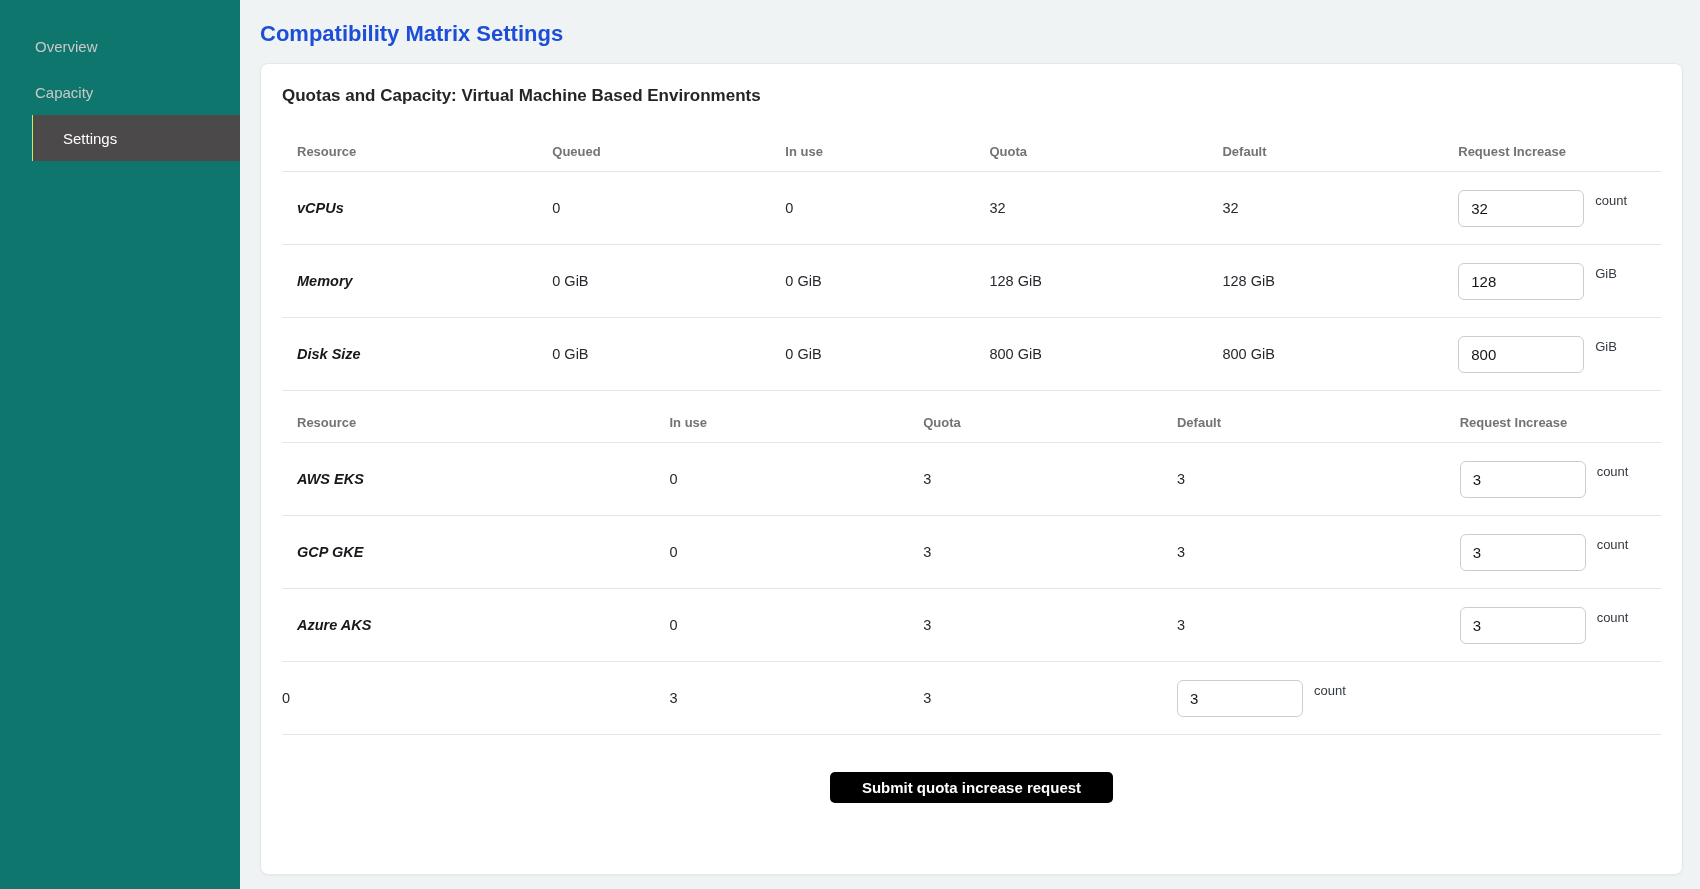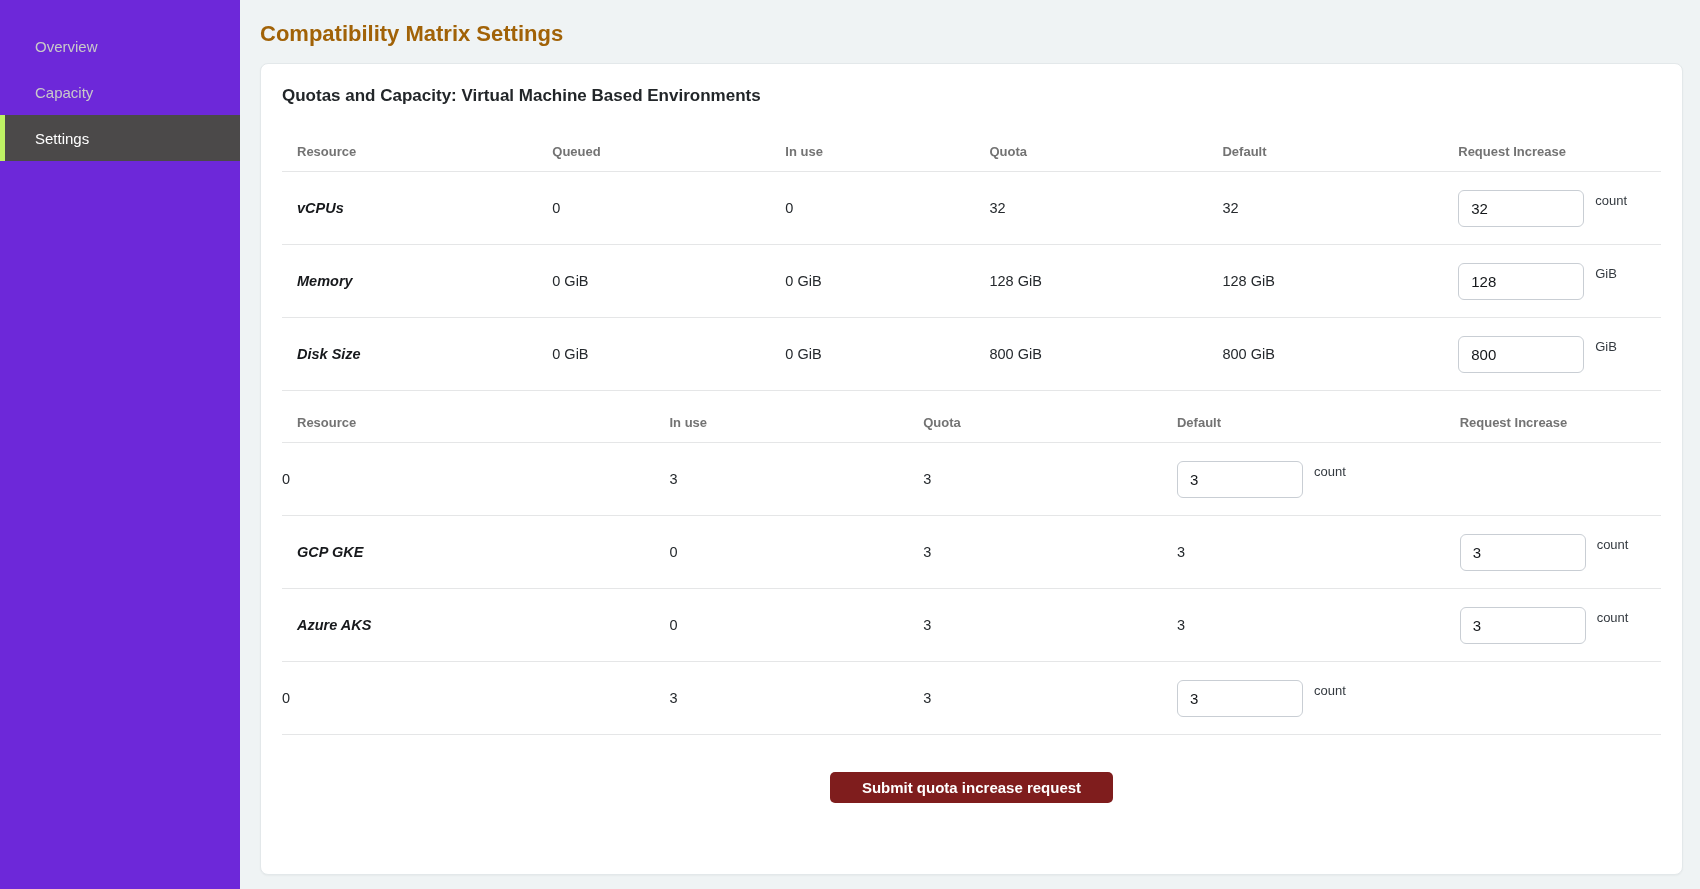--- a/index.html
+++ b/index.html
@@ -15,7 +15,7 @@
   
   .sidebar {
     width: 240px; height: 100%;
-    background: #6d28d9;
+    background: #0f766e;
     flex: 0 0 240px;
     padding-top: 23px;
   }

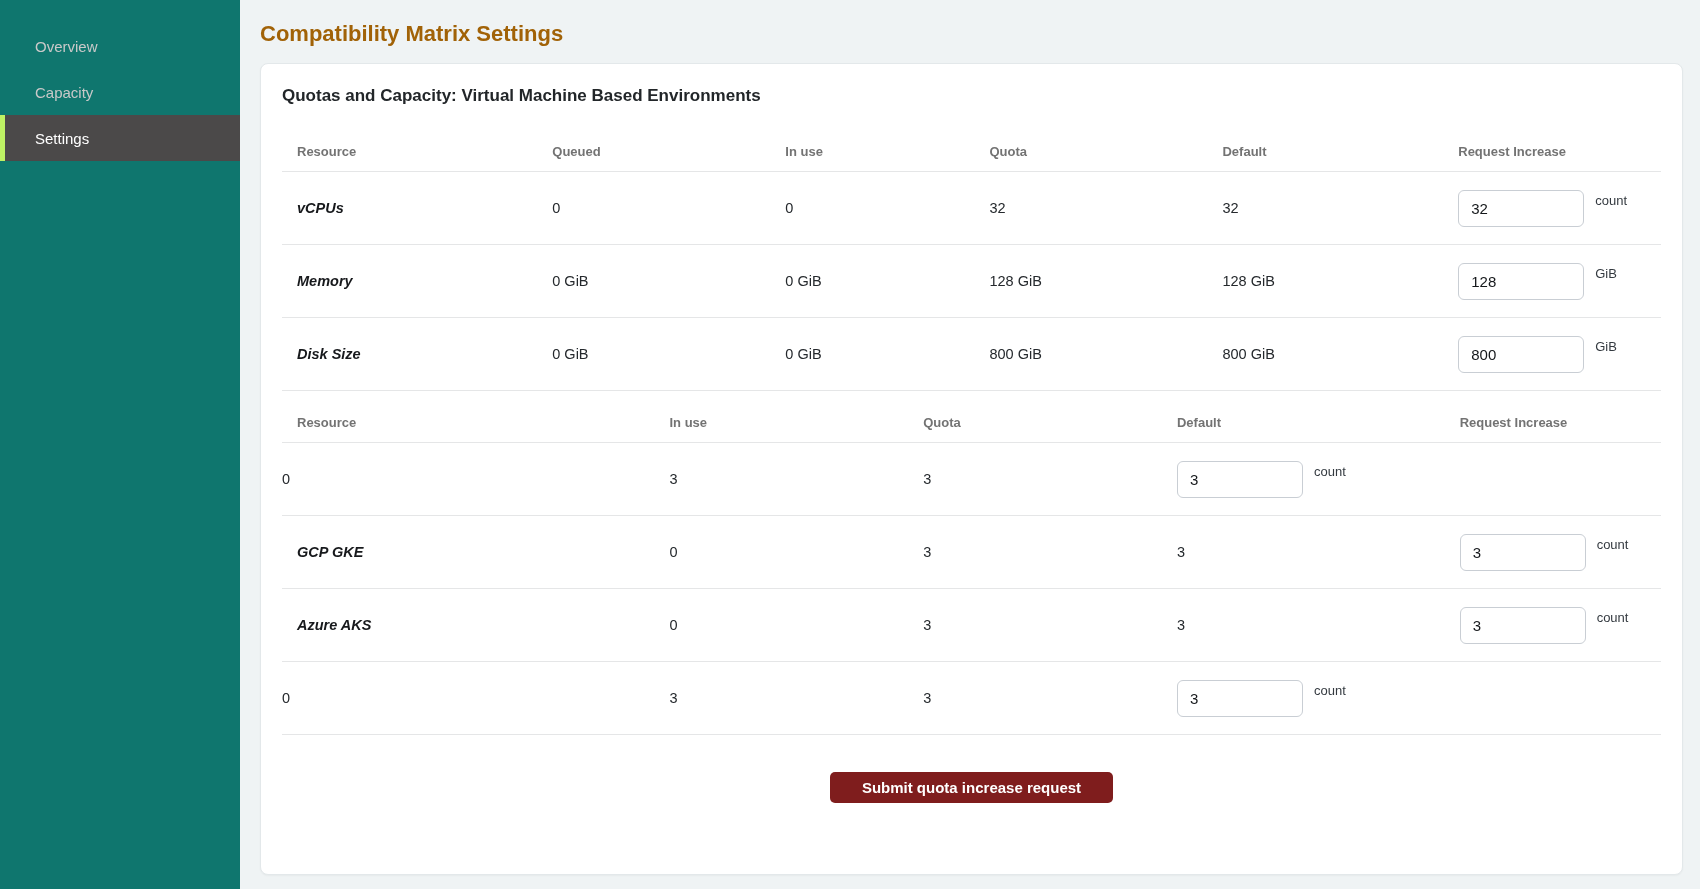--- a/index.html
+++ b/index.html
@@ -42,7 +42,7 @@
   .page-title {
     font-size: 22px;
     font-weight: 700;
-    color: #a16207;
+    color: #1d4ed8;
     line-height: 32px;
   }
   .card {

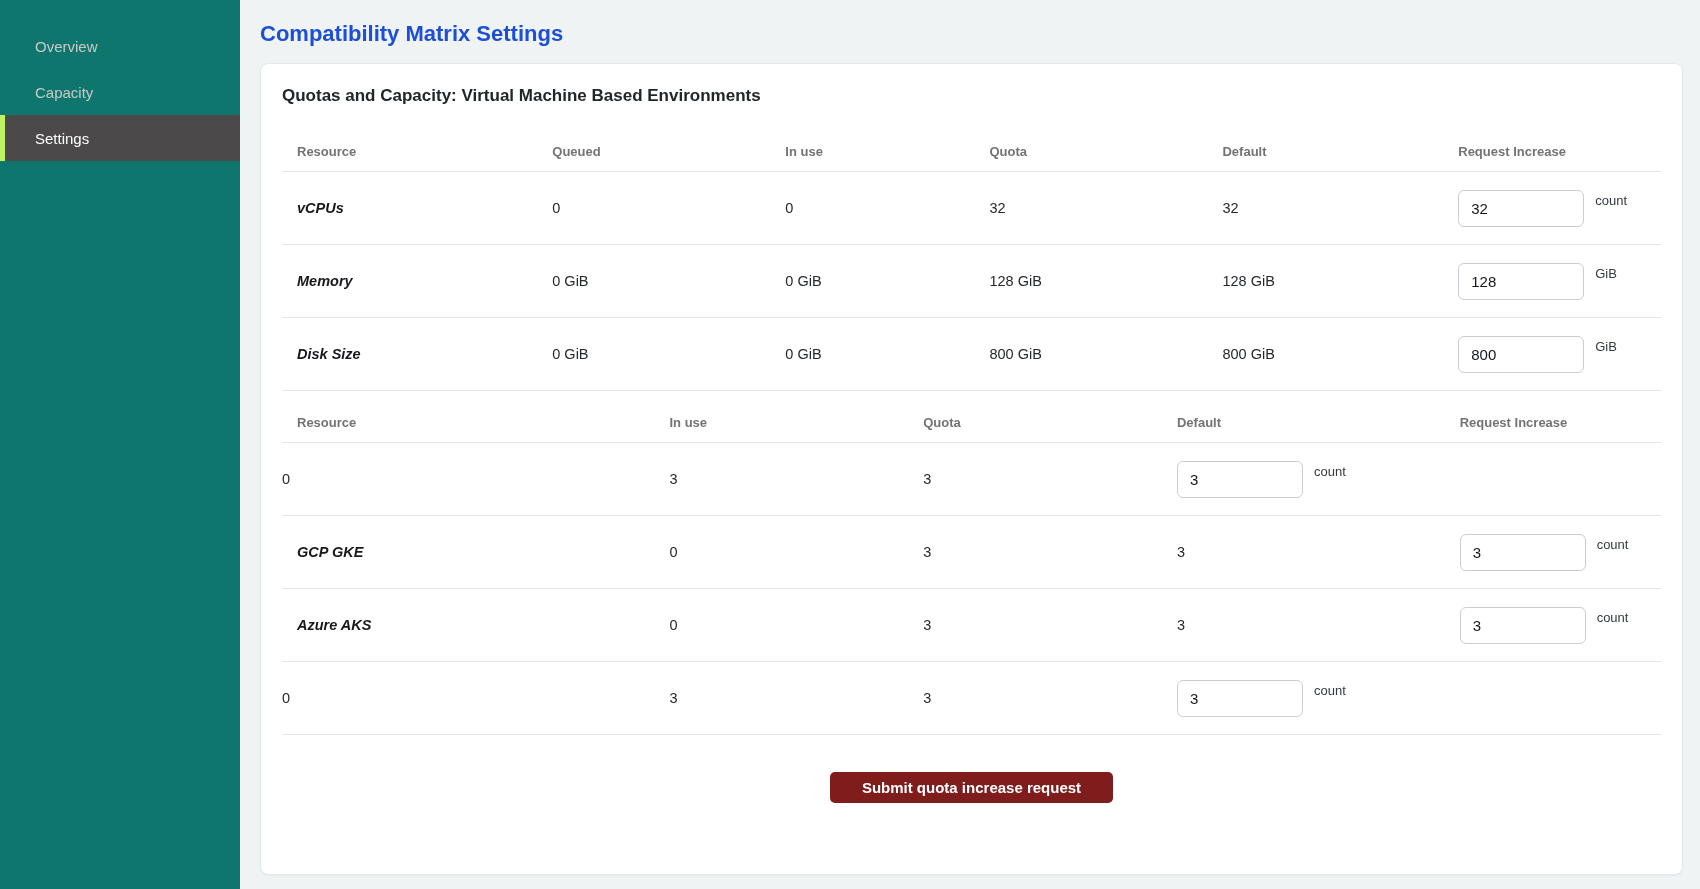--- a/index.html
+++ b/index.html
@@ -31,7 +31,8 @@
   .nav-item.active {
     background: #4b4949;
     color: #ffffff;
-    border-left: 5px solid #bef264;
+    border-left: 1px solid #bef264;
+    margin-left: 32px;
   }
 
   

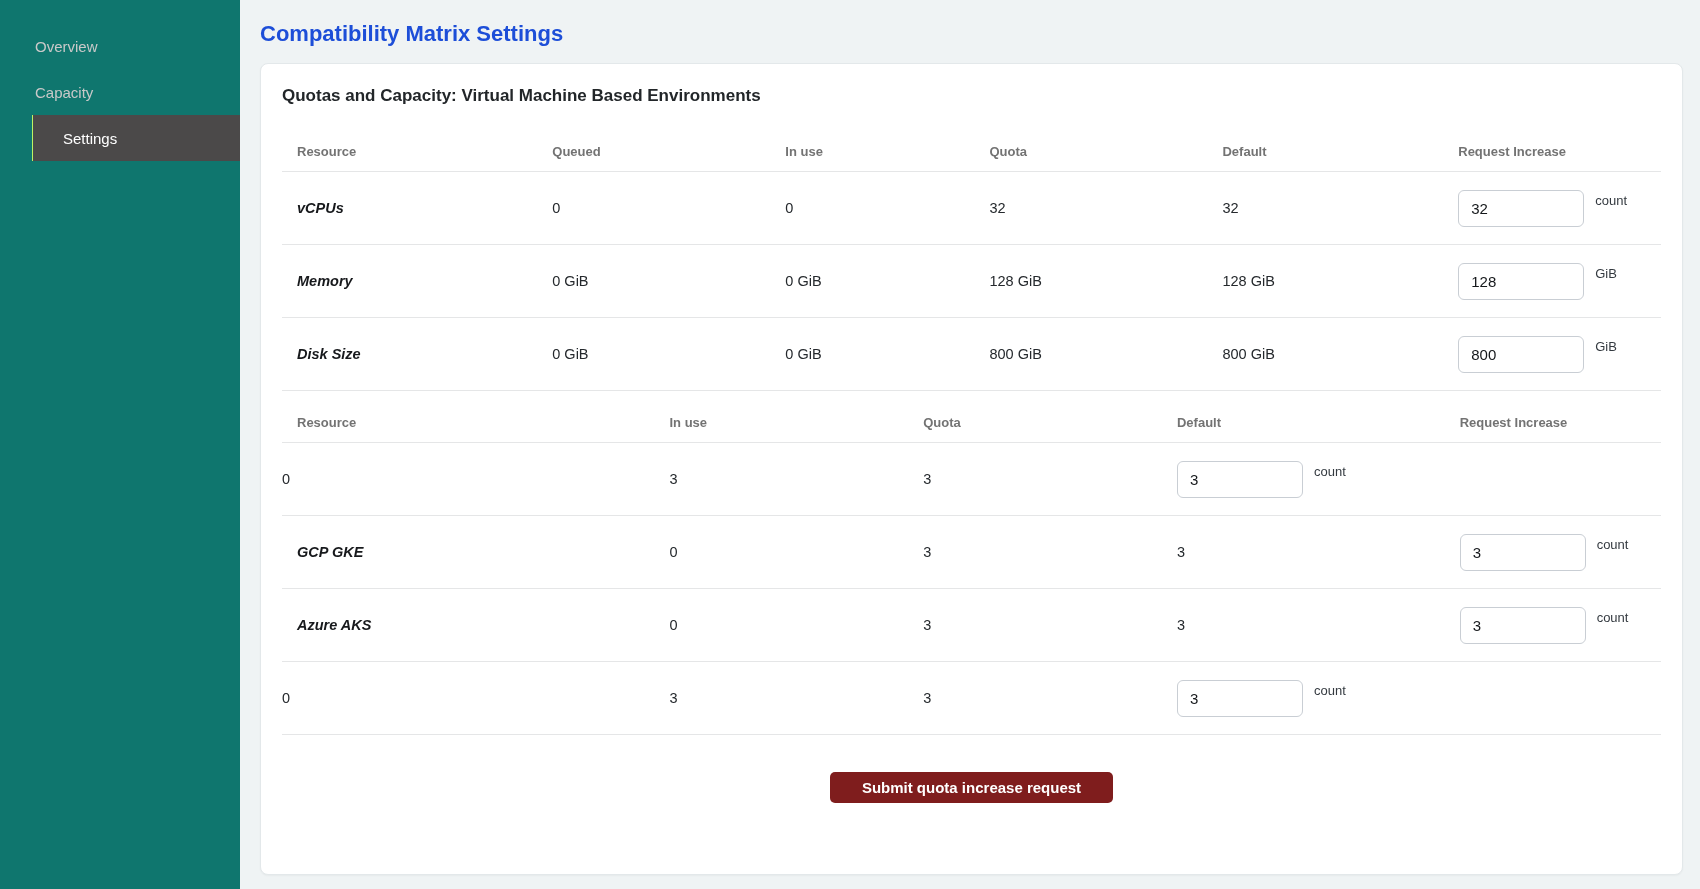--- a/index.html
+++ b/index.html
@@ -199,6 +199,7 @@
       </div>
 
       <div class="grid-row t2 body-row">
+        <div class="cell first">AWS EKS</div>
         <div class="cell">0</div>
         <div class="cell">3</div>
         <div class="cell">3</div>

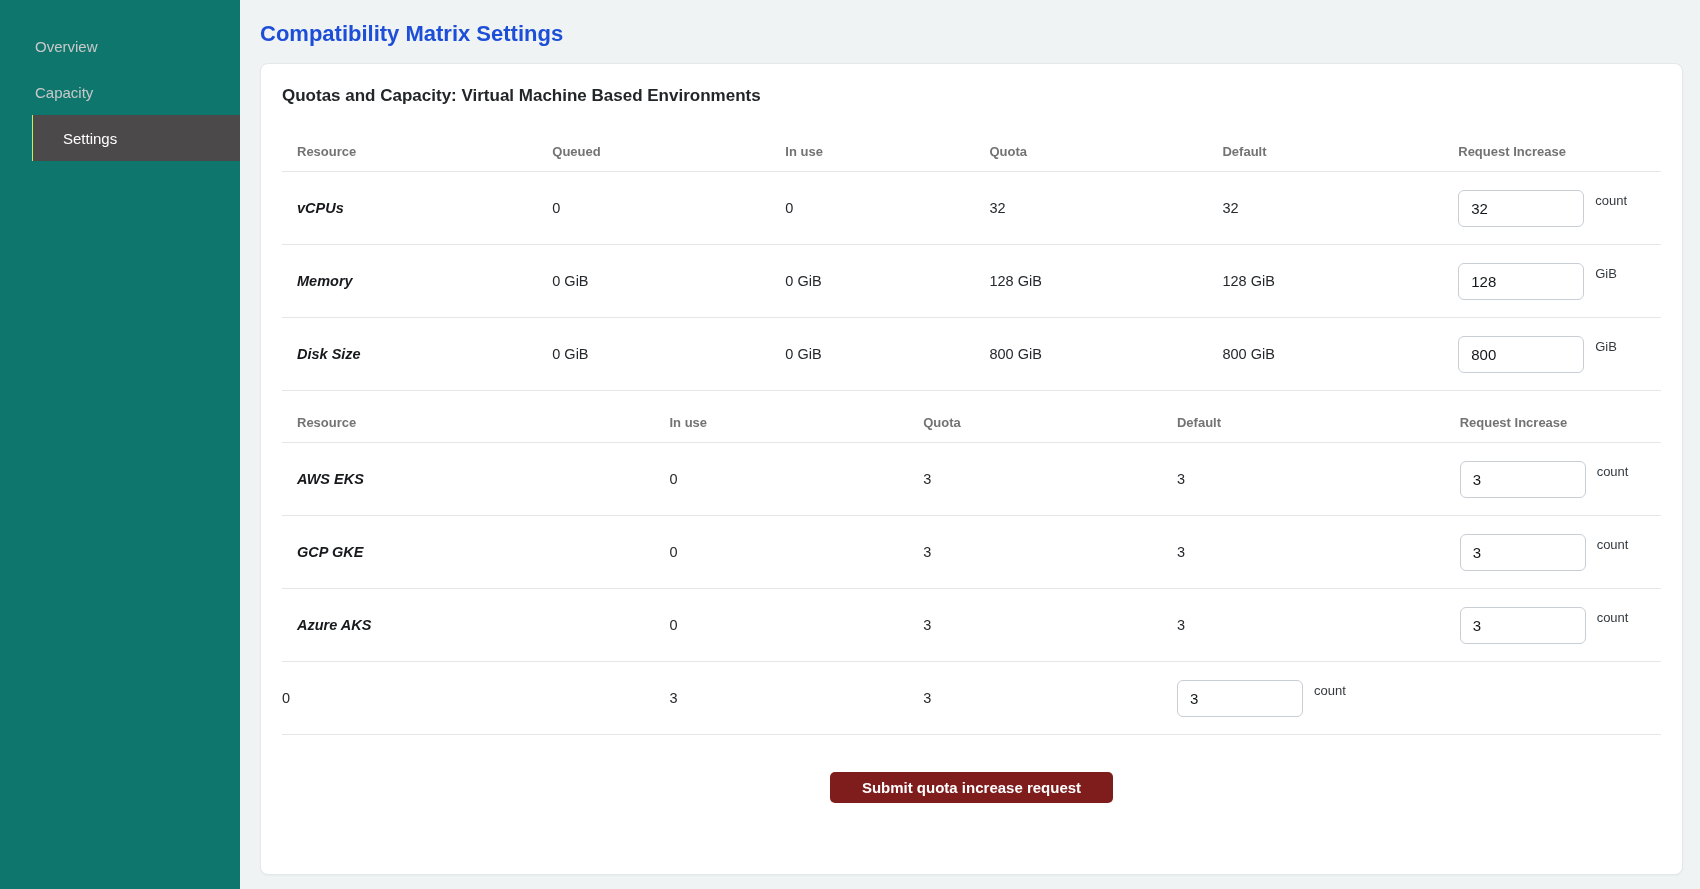--- a/index.html
+++ b/index.html
@@ -112,7 +112,7 @@
   
   .footer { display: flex; justify-content: center; padding-top: 37px; }
   .submit-btn {
-    background: #7f1d1d;
+    background: #000000;
     color: #ffffff;
     border: none;
     border-radius: 5px;

